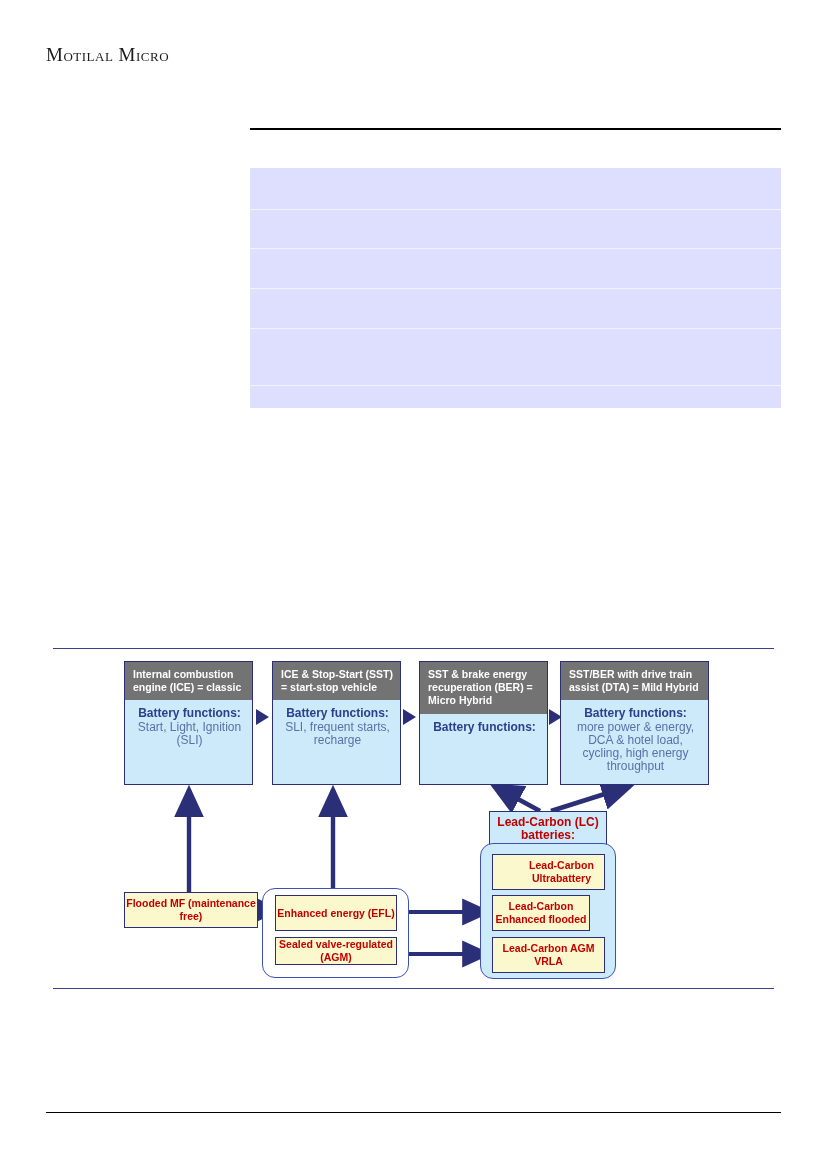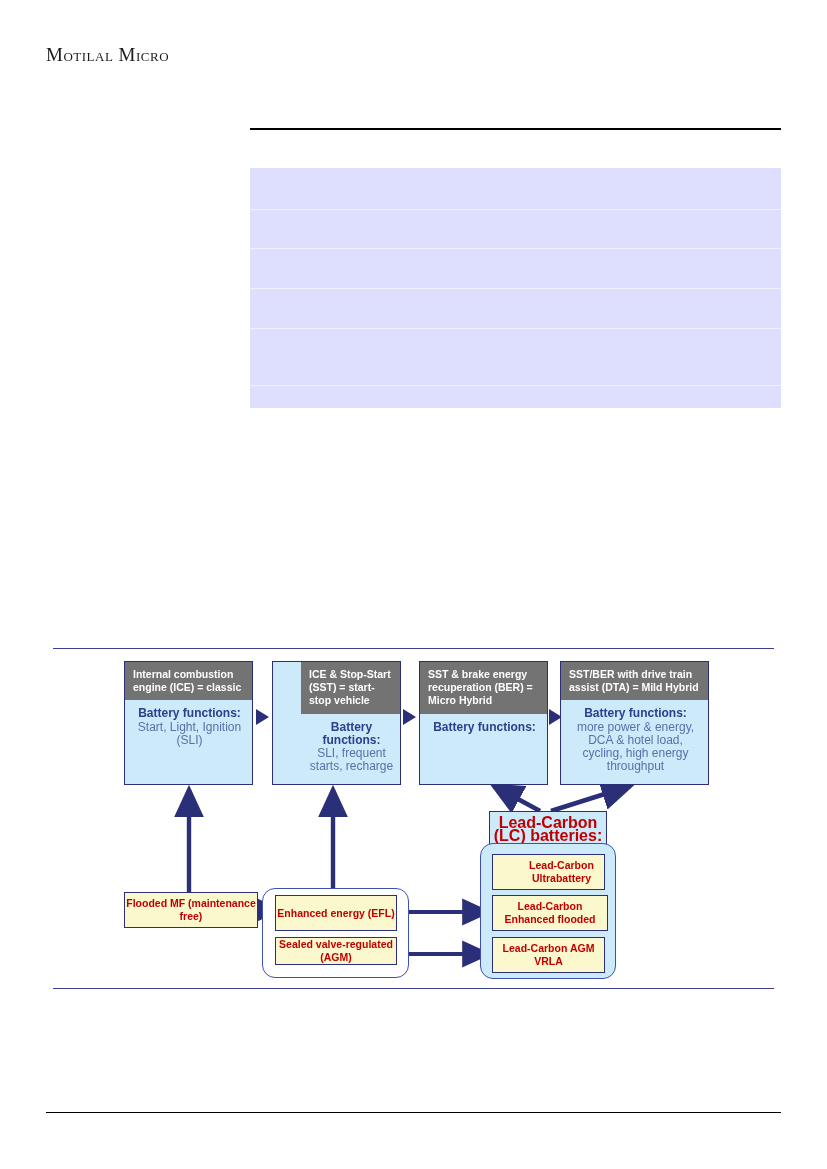--- a/index.html
+++ b/index.html
@@ -224,7 +224,7 @@
     </div>
   </div>
 
-  <div class="stage" style="left:272px; top:13px; width:129px; height:124px;padding-left:28px;">
+  <div class="stage" style="left:272px; top:13px; width:129px; height:124px;">
     <div class="stage-head">ICE &amp; Stop-Start (SST) = start-stop vehicle</div>
     <div class="stage-body">
       <b>Battery functions:</b>

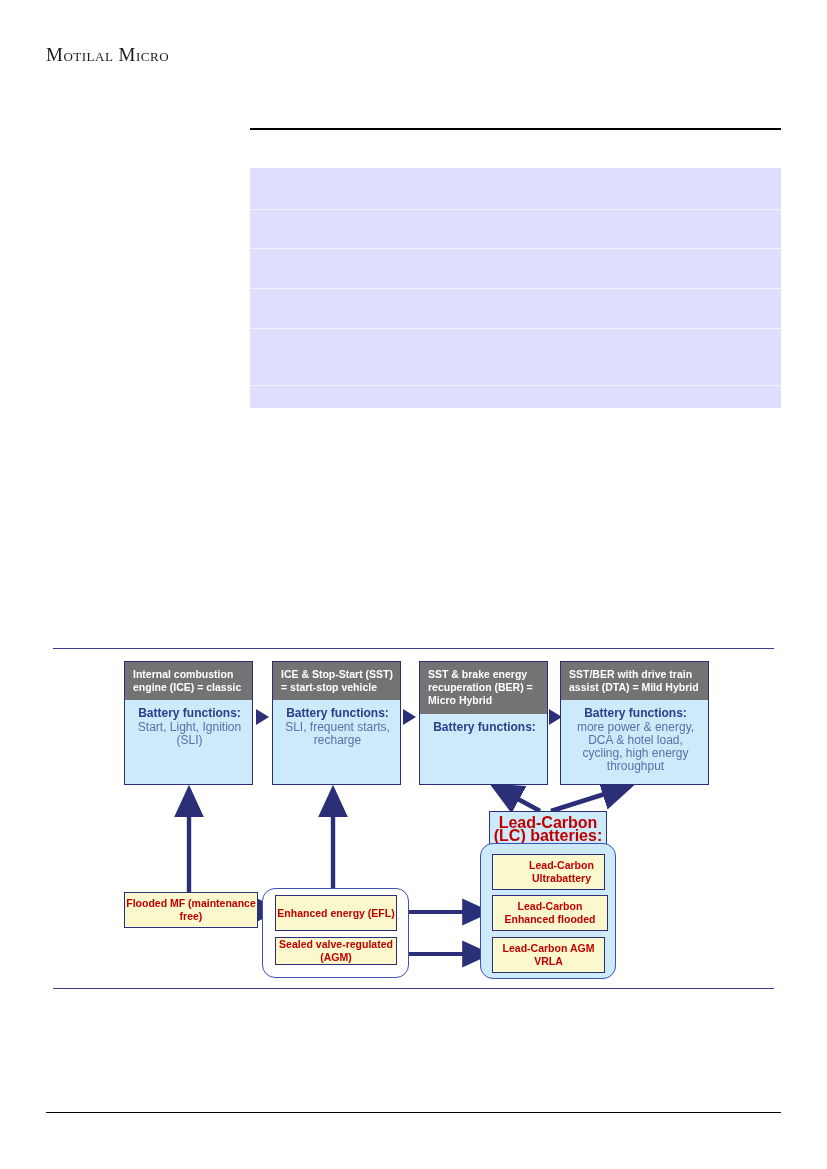--- a/index.html
+++ b/index.html
@@ -156,7 +156,7 @@
     border: 1.6px solid #2b2f78;
     background: #cdeafa;
     color: #c00000;
-    font-size: 16px;
+    font-size: 12px;
     font-weight: bold;
     line-height: 13px;
     display: flex;

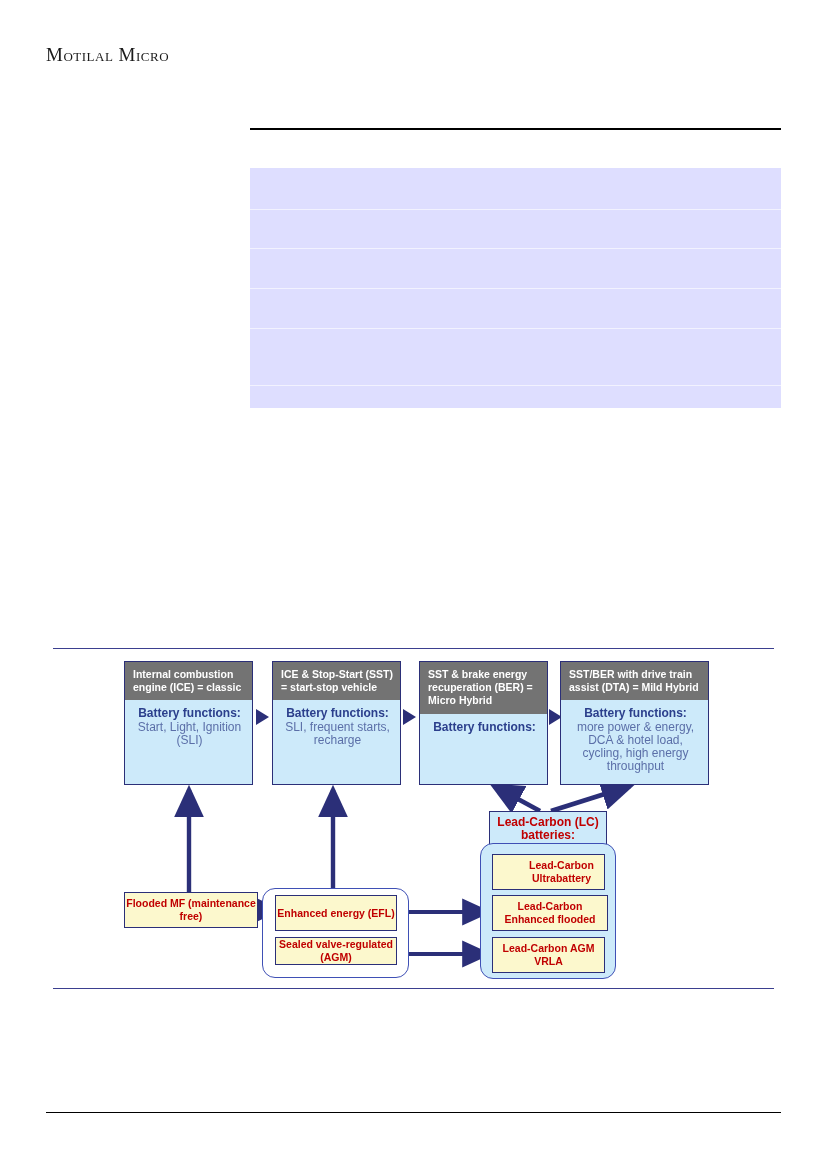--- a/index.html
+++ b/index.html
@@ -251,7 +251,7 @@
 
   <div class="group-round filled" style="left:480px; top:195px; width:136px; height:136px;"></div>
   <div class="ybox" style="left:492px; top:206px; width:113px; height:36px;padding-left:26px;">Lead-Carbon Ultrabattery</div>
-  <div class="ybox" style="left:492px; top:247px; width:116px; height:36px;">Lead-Carbon Enhanced flooded</div>
+  <div class="ybox" style="left:492px; top:247px; width:98px; height:36px;">Lead-Carbon Enhanced flooded</div>
   <div class="ybox" style="left:492px; top:289px; width:113px; height:36px;">Lead-Carbon AGM VRLA</div>
 
   <div class="group-round" style="left:262px; top:240px; width:147px; height:90px;"></div>

